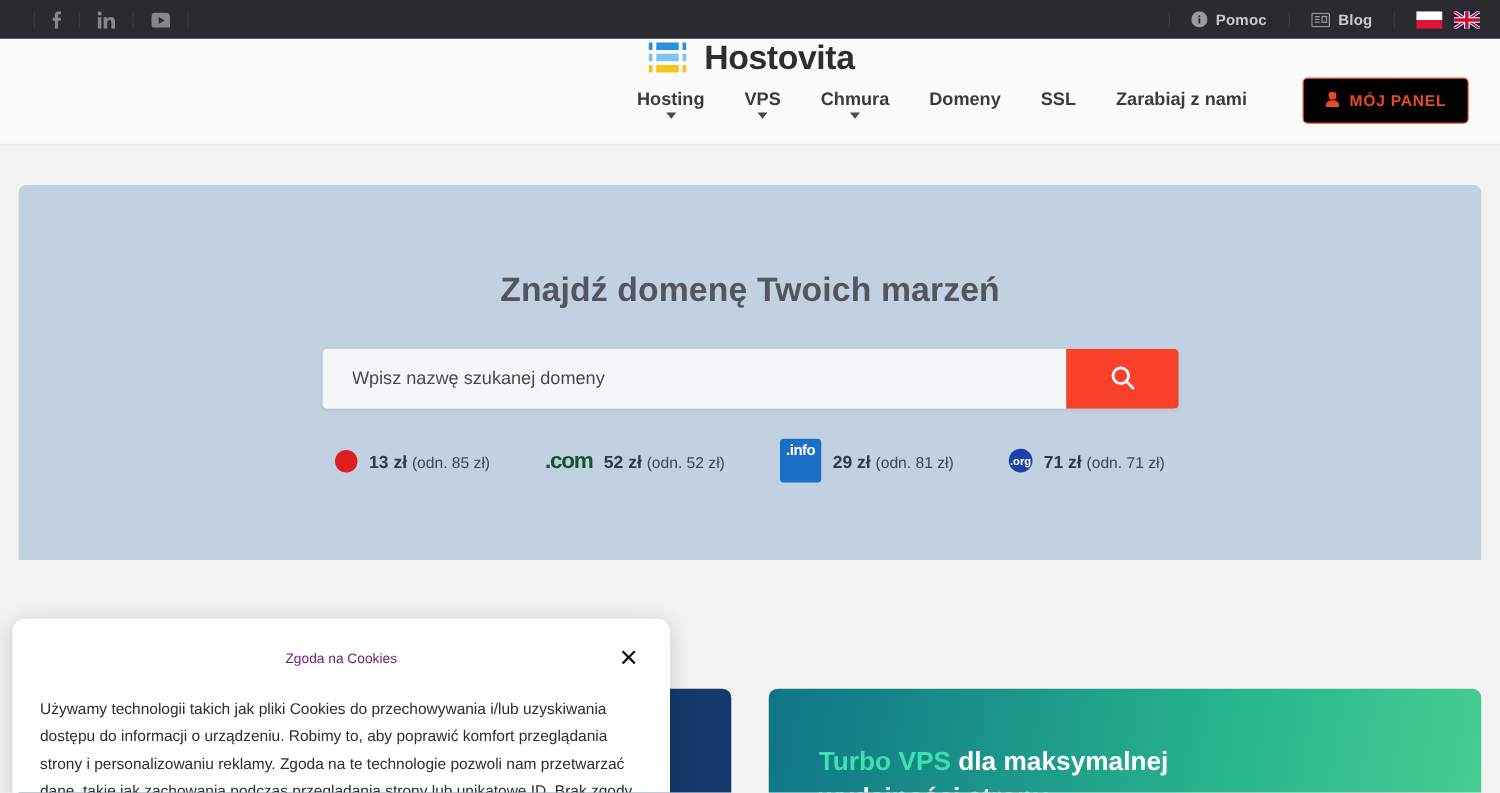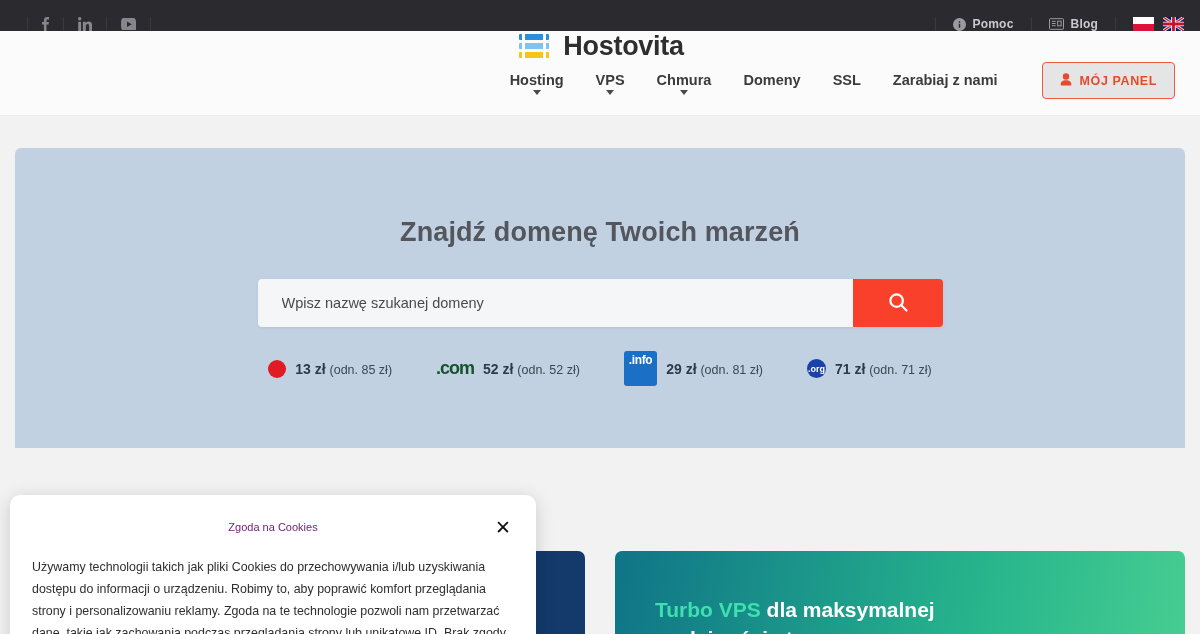--- a/index.html
+++ b/index.html
@@ -16,7 +16,7 @@
     height: 31px;
     background: #2b2b2f;
     display: flex;
-    align-items: flex-end;
+    align-items: center;
     justify-content: space-between;
     position: relative;
     z-index: 40;

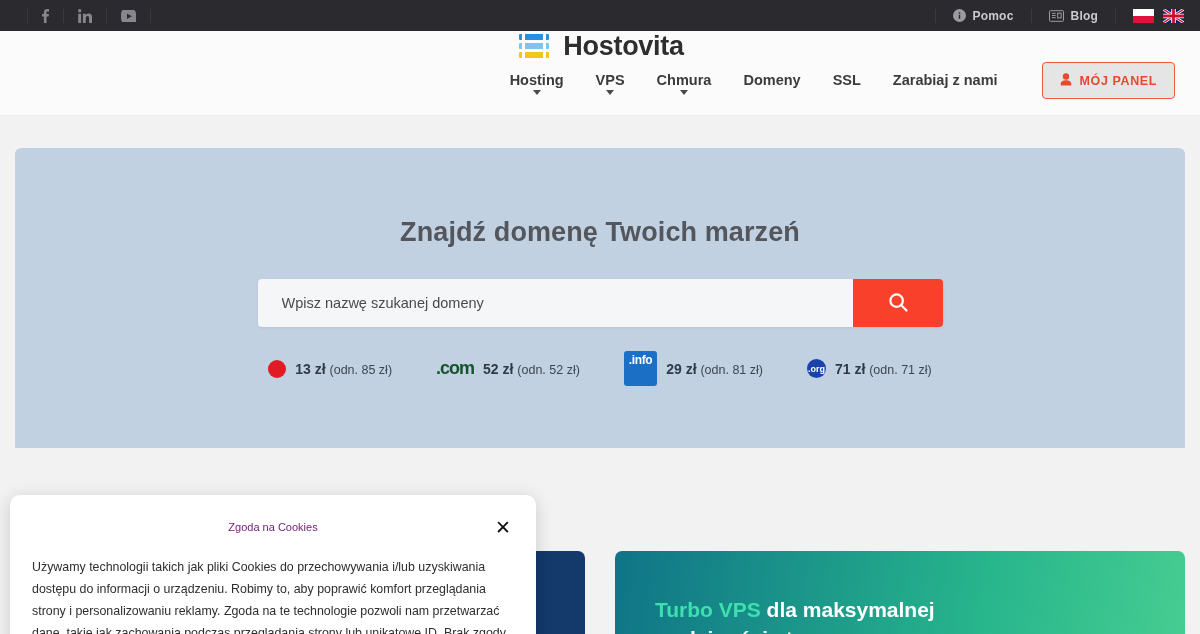--- a/index.html
+++ b/index.html
@@ -81,7 +81,7 @@
     margin-left: 28px;
     border: 1px solid #eb5b3c;
     color: #e8492a;
-    background: #e5e5e5;
+    background: #000000;
     border-radius: 4px;
     height: 37px;
     display: flex; align-items: center; gap: 8px;

